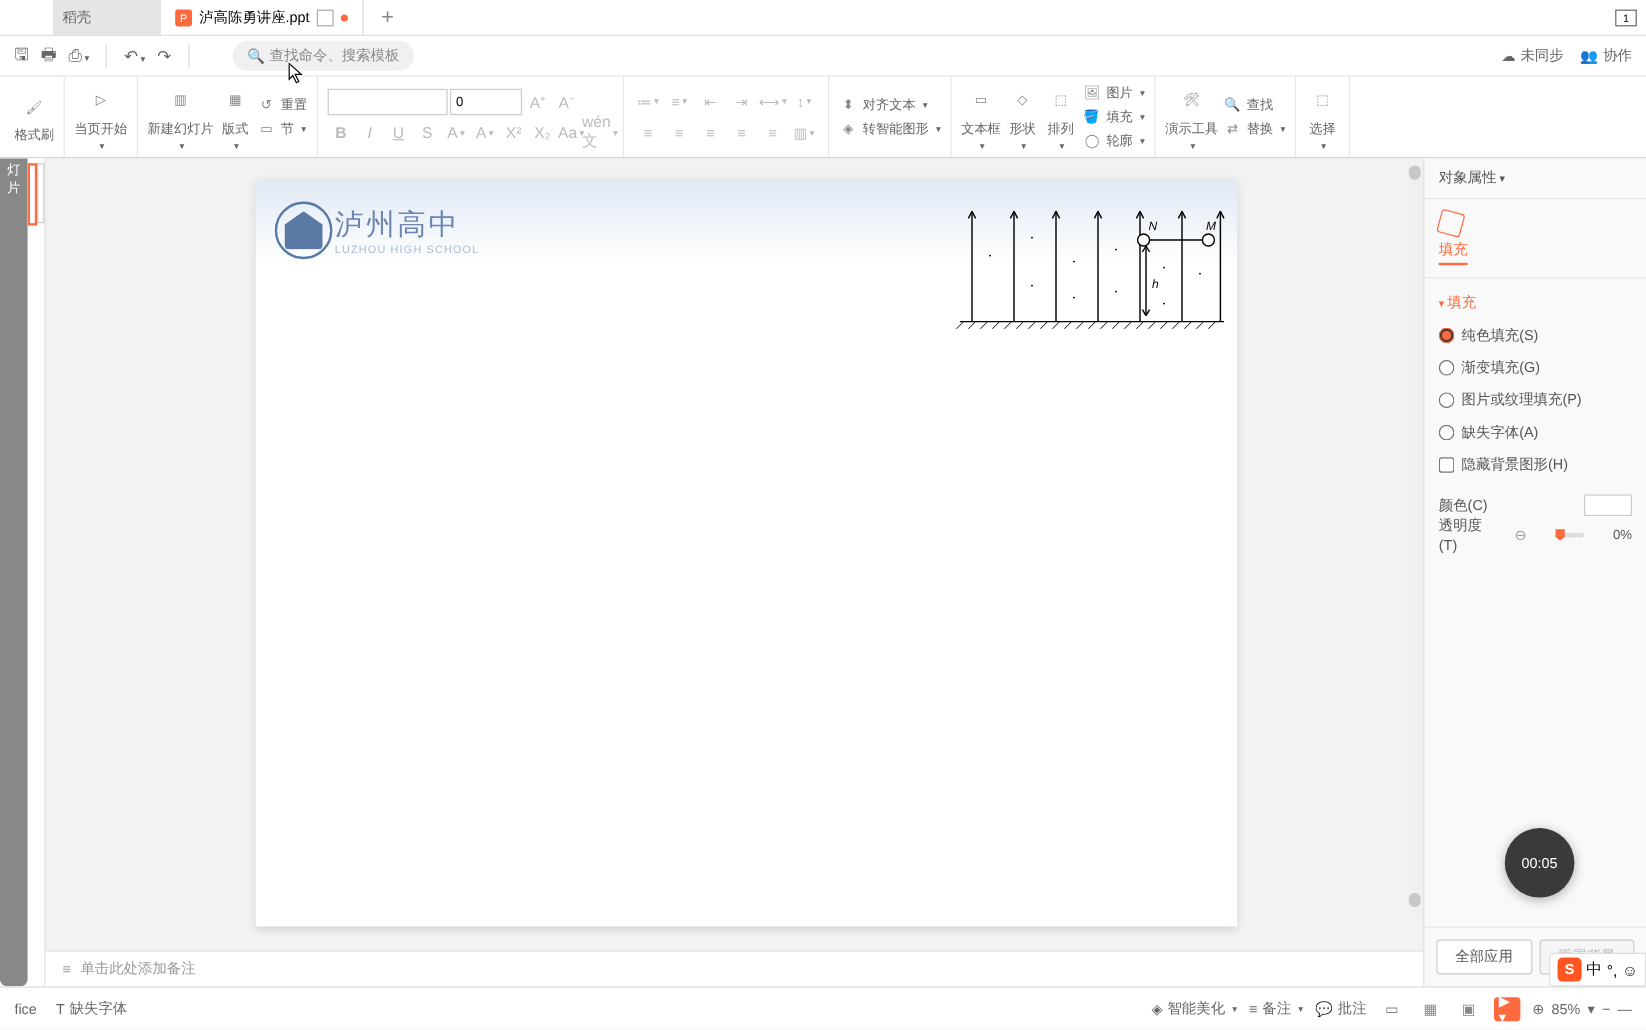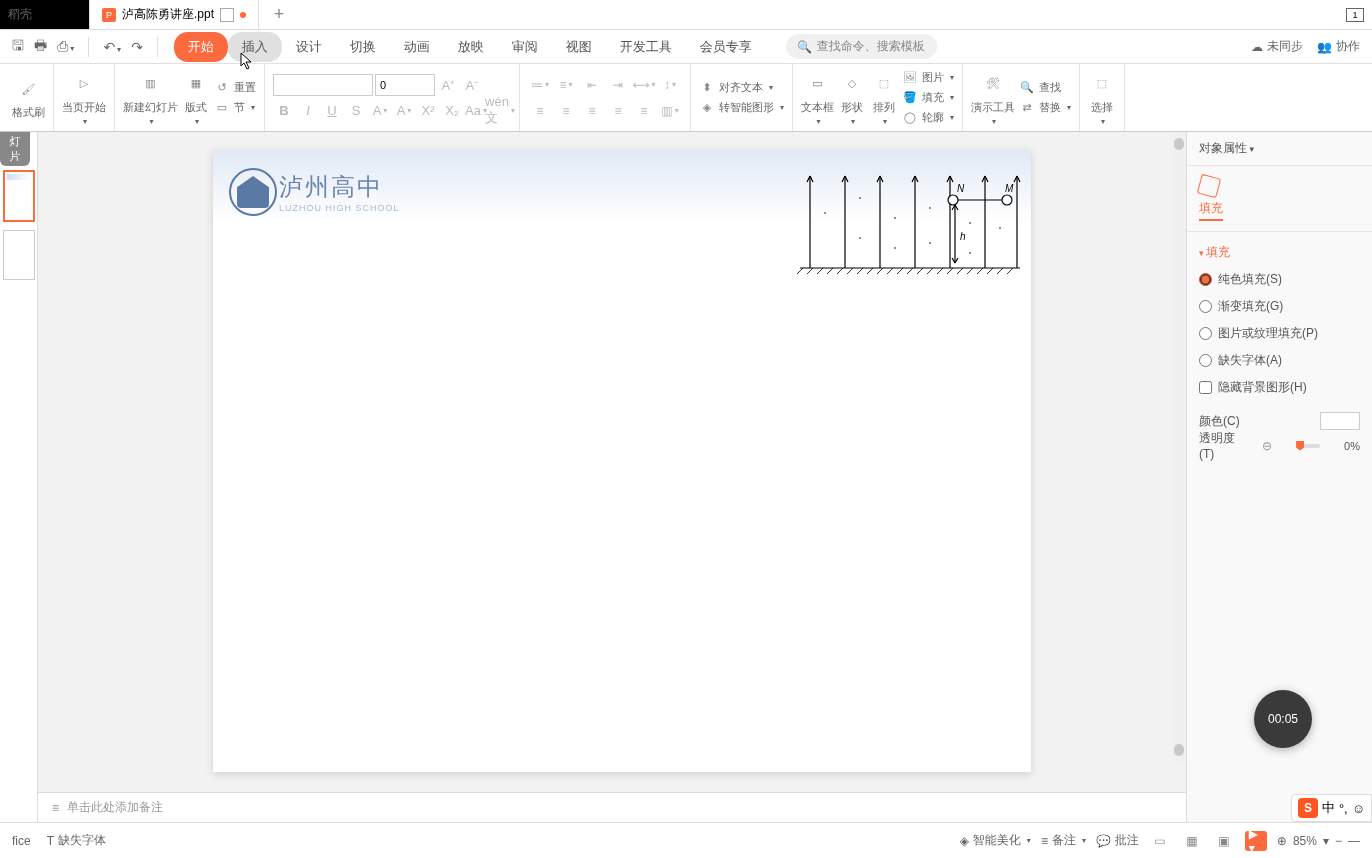--- a/index.html
+++ b/index.html
@@ -7,7 +7,7 @@
 
 
 .tab-bar { height: 30px; background: #fff; display: flex; align-items: center; border-bottom: 1px solid #ddd; }
-.tab-left { width: 90px; height: 100%; background: #000000; display: flex; align-items: center; padding-left: 8px; font-size: 12px; color: #666; border-right: 1px solid #ddd; }
+.tab-left { width: 90px; height: 100%; background: #e5e5e5; display: flex; align-items: center; padding-left: 8px; font-size: 12px; color: #666; border-right: 1px solid #ddd; margin-left: 44px; }
 .tab { height: 100%; display: flex; align-items: center; padding: 0 12px; border-right: 1px solid #ddd; background: #fff; font-size: 12px; gap: 6px; position: relative; }
 .tab-icon { width: 14px; height: 14px; background: #fd6a3e; border-radius: 2px; display: flex; align-items: center; justify-content: center; color: #fff; font-size: 9px; }
 .tab-dot { width: 6px; height: 6px; background: #fd6a3e; border-radius: 50%; display: inline-block; }

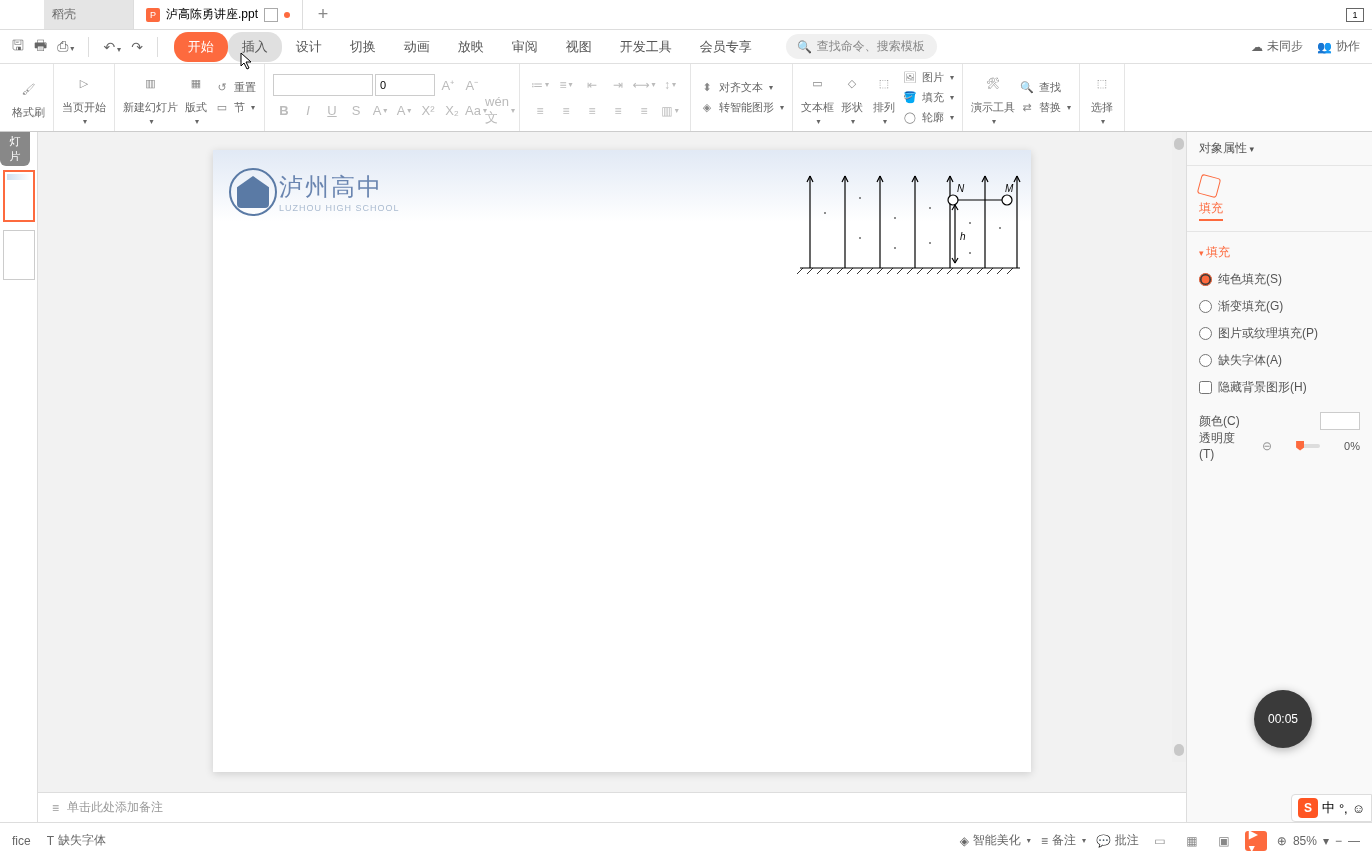--- a/index.html
+++ b/index.html
@@ -140,18 +140,6 @@
     <span class="qat-icon dd">↶</span>
     <span class="qat-icon">↷</span>
     <span class="qat-sep"></span>
-  </div>
-  <div class="menu-tabs">
-    <div class="menu-tab active">开始</div>
-    <div class="menu-tab hover">插入</div>
-    <div class="menu-tab">设计</div>
-    <div class="menu-tab">切换</div>
-    <div class="menu-tab">动画</div>
-    <div class="menu-tab">放映</div>
-    <div class="menu-tab">审阅</div>
-    <div class="menu-tab">视图</div>
-    <div class="menu-tab">开发工具</div>
-    <div class="menu-tab">会员专享</div>
   </div>
   <div class="search-box">
     <span>🔍</span>

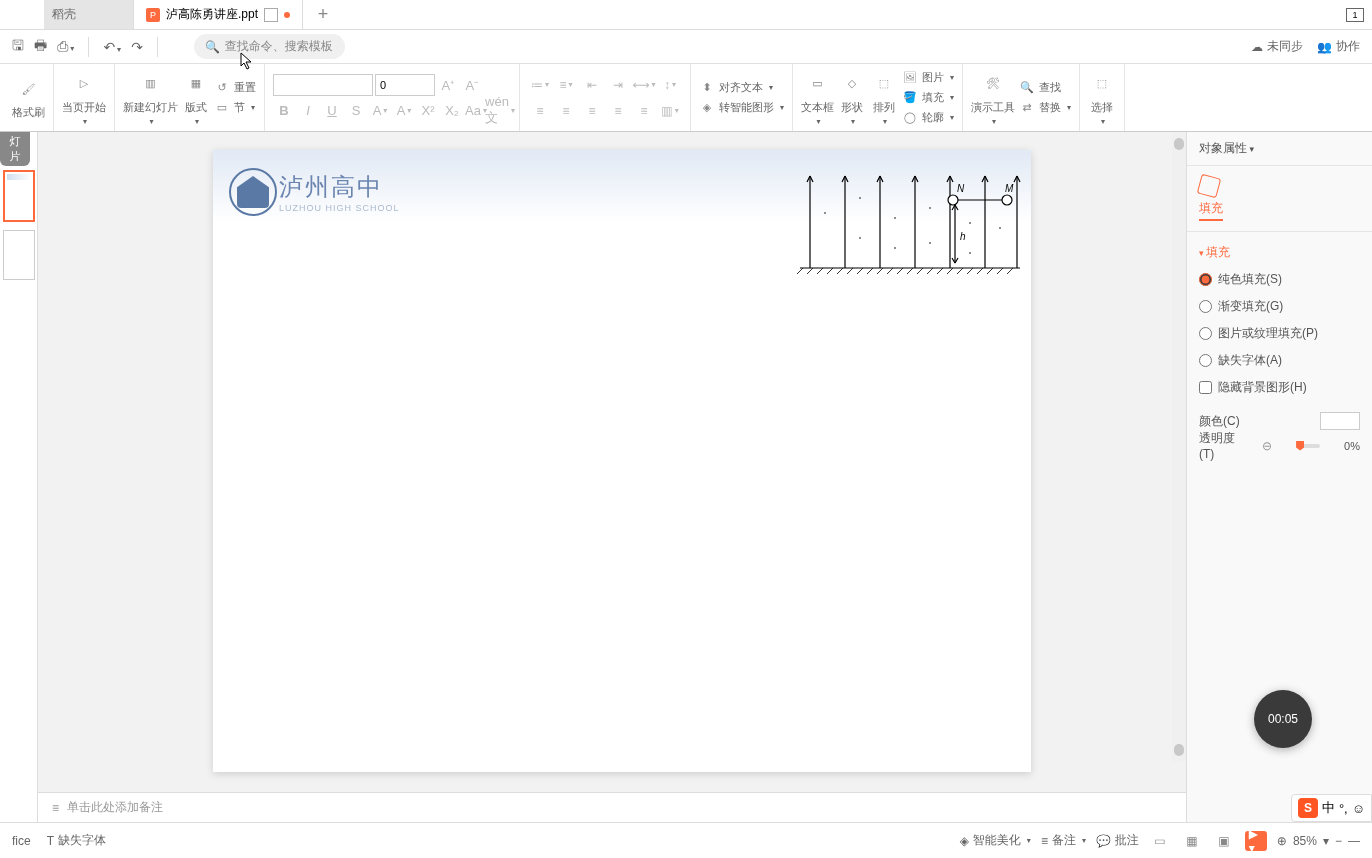--- a/index.html
+++ b/index.html
@@ -48,7 +48,7 @@
 
 
 .main { position: absolute; top: 132px; left: 0; right: 0; bottom: 36px; display: flex; background: #f2f2f2; }
-.slide-panel { width: 38px; background: #fff; border-right: 1px solid #ddd; display: flex; flex-direction: column; }
+.slide-panel { width: 38px; background: #fff; border-right: 1px solid #ddd; display: flex; flex-direction: row; }
 .slide-tab { background: #888; color: #fff; font-size: 11px; padding: 2px 6px; border-radius: 0 0 6px 6px; width: 30px; text-align: center; }
 .thumb { width: 32px; height: 52px; border: 2px solid #fd6a3e; margin: 4px auto; background: #fff; position: relative; }
 .thumb.inactive { border: 1px solid #ccc; height: 50px; }

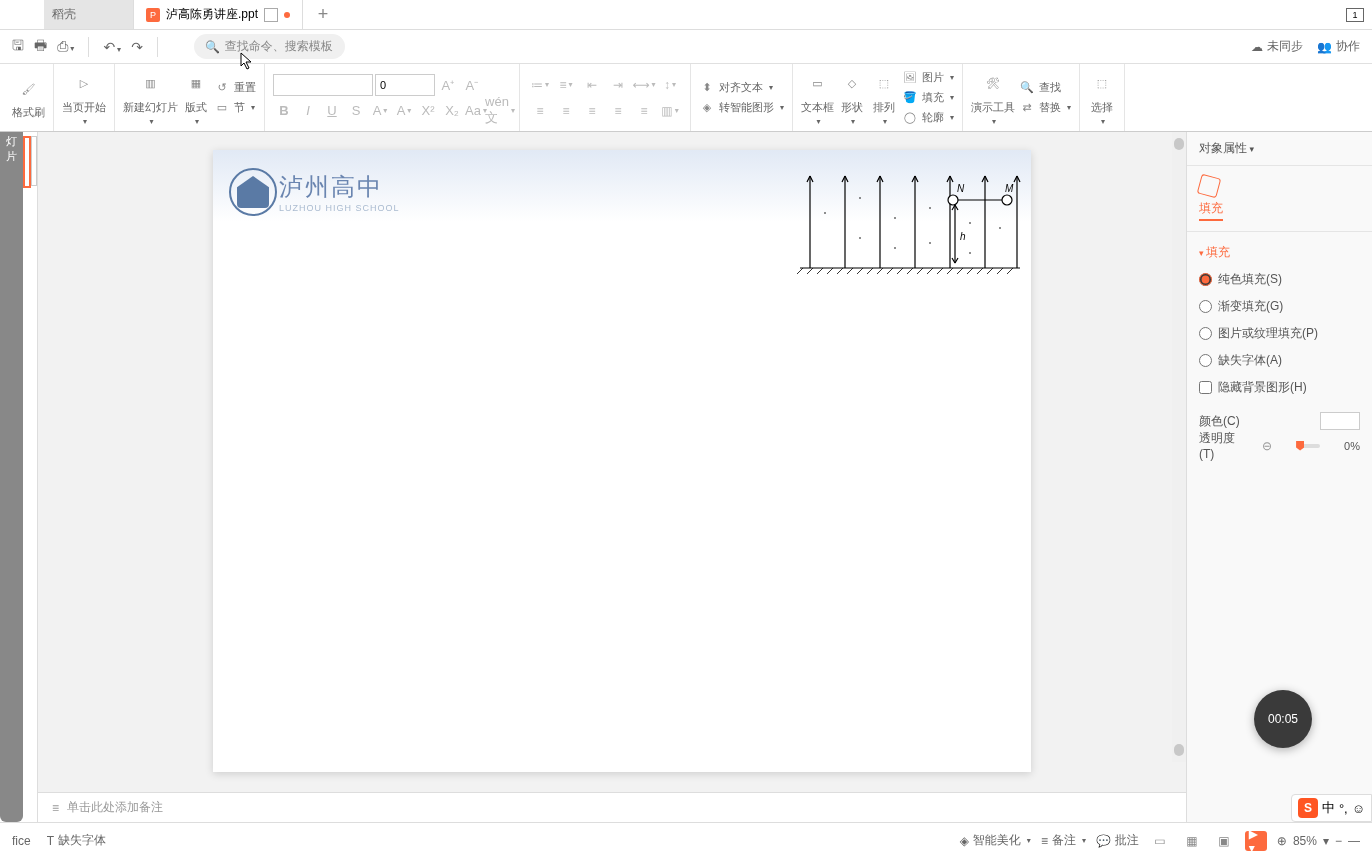--- a/index.html
+++ b/index.html
@@ -443,6 +443,10 @@
         <span class="rp-pct">0%</span>
       </div>
     </div>
+    <div class="rp-footer">
+      <div class="rp-btn">全部应用</div>
+      <div class="rp-btn disabled">重置背景</div>
+    </div>
   </div>
 </div>
 

